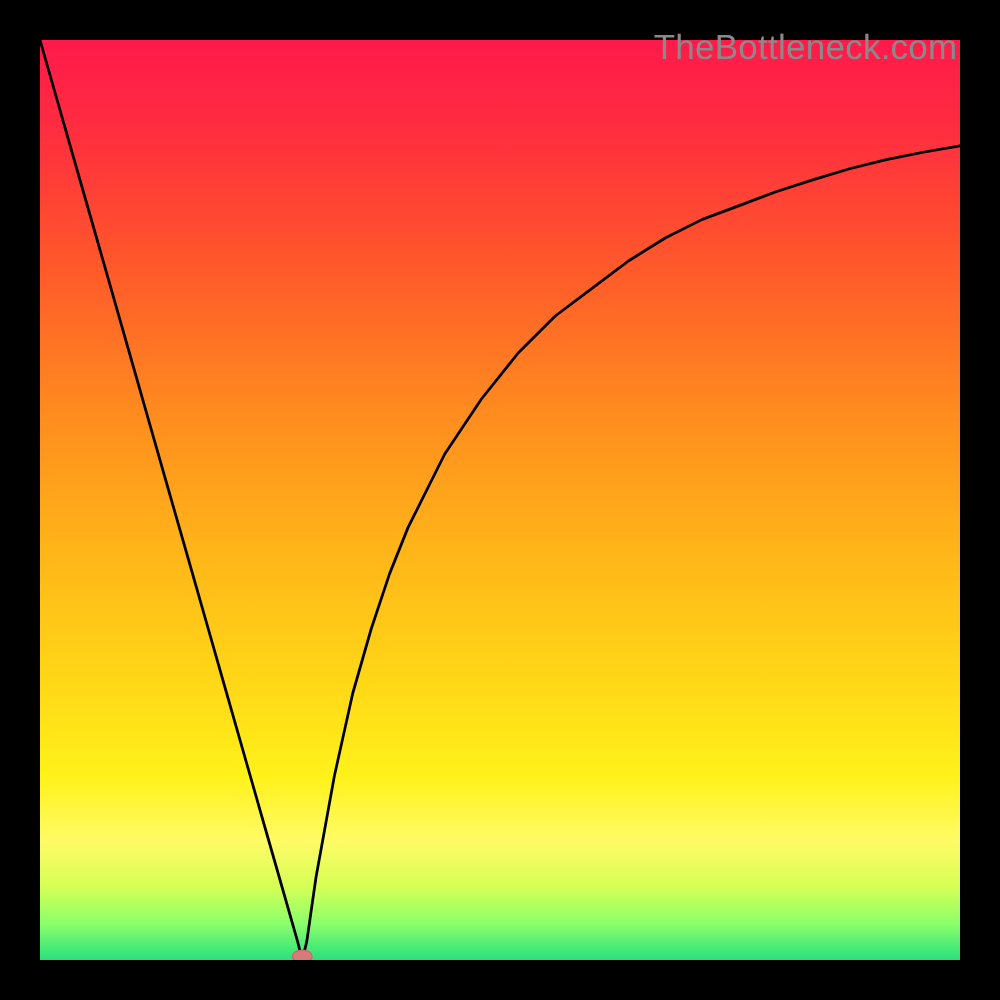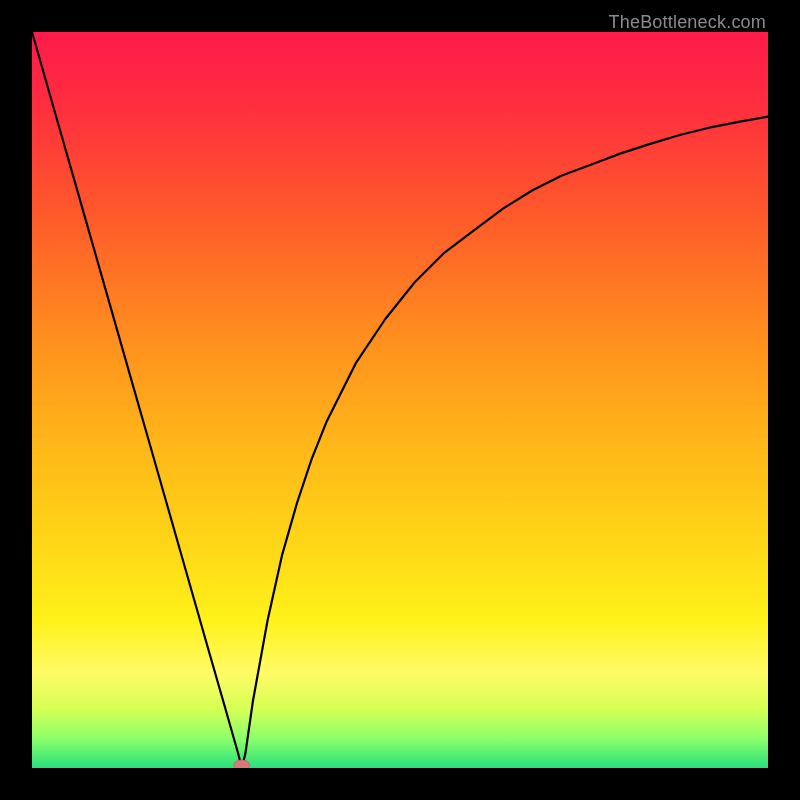--- a/index.html
+++ b/index.html
@@ -21,10 +21,10 @@
   }
   .watermark {
     position: absolute;
-    top: 12px;
+    top: 22px;
     right: 34px;
     color: #8a8a8a;
-    font-size: 18px;
+    font-size: 28px;
     font-weight: 500;
     letter-spacing: 0.2px;
   }

